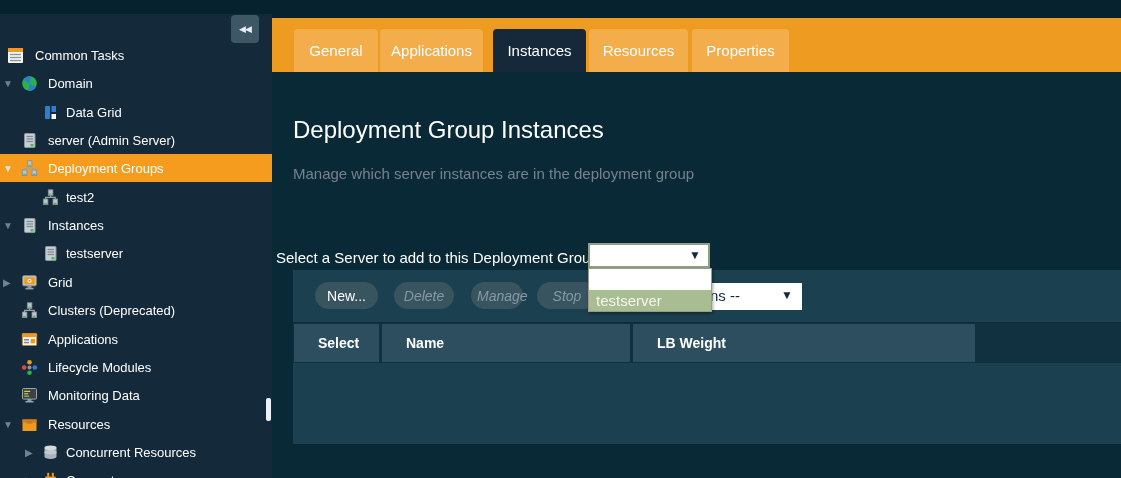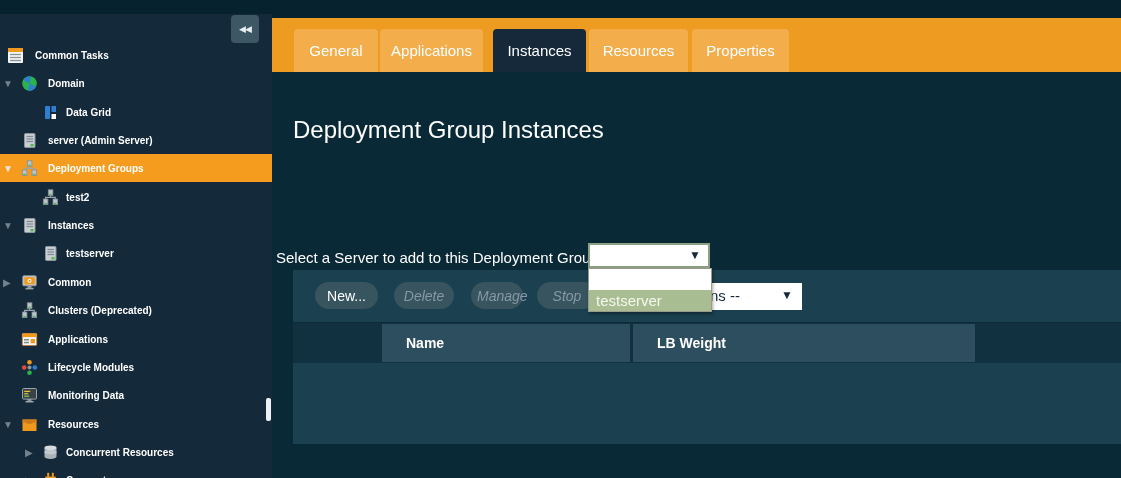--- a/index.html
+++ b/index.html
@@ -21,7 +21,7 @@
   .side-row .exp{position:absolute;font-size:10px;color:#72838F;width:14px;text-align:left;}
   .side-row.selected .exp{color:#E9E4DA;}
   .side-row .ico{position:absolute;width:17px;height:17px;}
-  .side-row .lbl{position:absolute;color:#FFFFFF;font-size:10px;font-weight:bold;white-space:nowrap;}
+  .side-row .lbl{position:absolute;color:#FFFFFF;font-size:13px;font-weight:normal;white-space:nowrap;}
   #side-scrollbar{position:absolute;left:266px;top:384px;width:5px;height:23px;background:#EDF1F4;border-radius:2px;cursor:grab;}
   
   #tabbar{position:absolute;left:272px;top:18px;width:849px;height:54px;background:#EE9B22;}

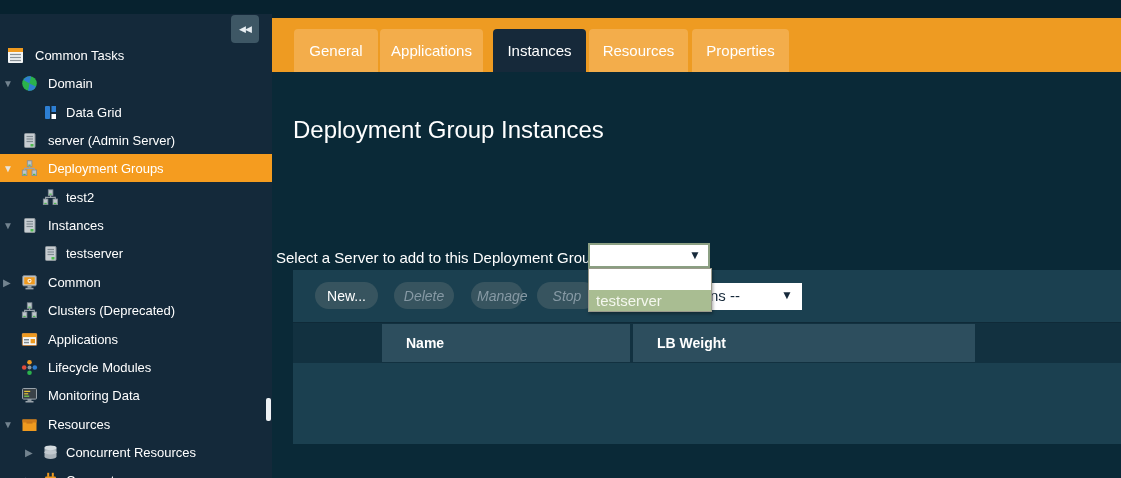--- a/index.html
+++ b/index.html
@@ -278,6 +278,7 @@
 
 <div id="content">
   <div id="page-title">Deployment Group Instances</div>
+  <div id="page-subtitle">Manage which server instances are in the deployment group</div>
 
   <div id="select-server-label">Select a Server to add to this Deployment Group:</div>
   <div id="server-select">

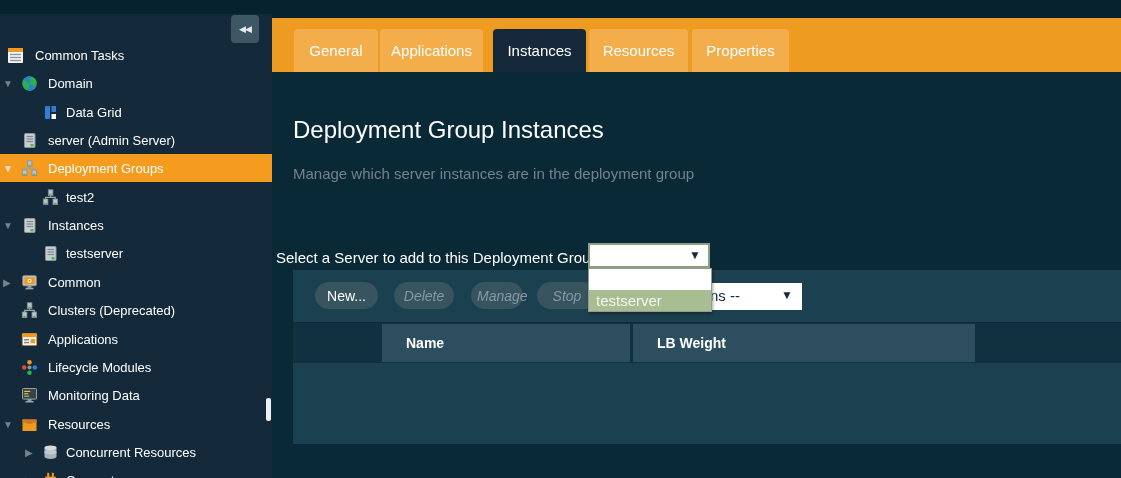--- a/index.html
+++ b/index.html
@@ -184,7 +184,7 @@
             <rect x="6.5" y="11.8" width="4" height="2" fill="#9AA4AB"></rect>
             <rect x="4.5" y="13.8" width="8" height="1.6" fill="#9AA4AB"></rect>
           </svg></span>
-        <span class="lbl" style="left:48px">Common</span>
+        <span class="lbl" style="left:48px">Grid</span>
       </div>
       <div class="side-row" style="top: 282px;">
         <span class="ico" style="left:21px"><svg class="ico-svg" width="17" height="17" viewBox="0 0 17 17">

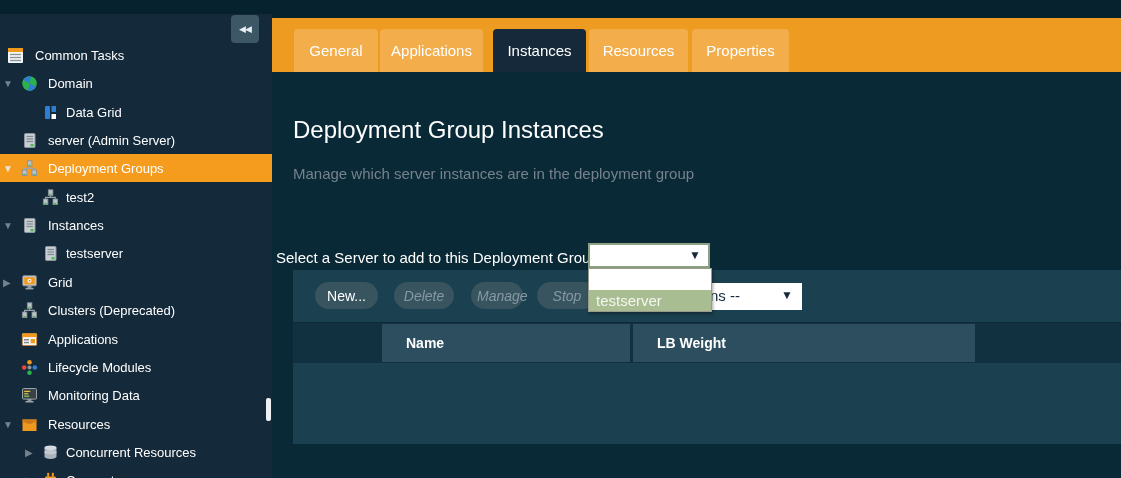--- a/index.html
+++ b/index.html
@@ -304,6 +304,9 @@
       </div>
     </div>
     <div id="table-head">
+        <div class="th-cell" style="left: 1px; width: 85px;">
+          <span>Select</span>
+        </div>
         <div class="th-cell" style="left: 89px; width: 248px;">
           <span>Name</span>
         </div>

